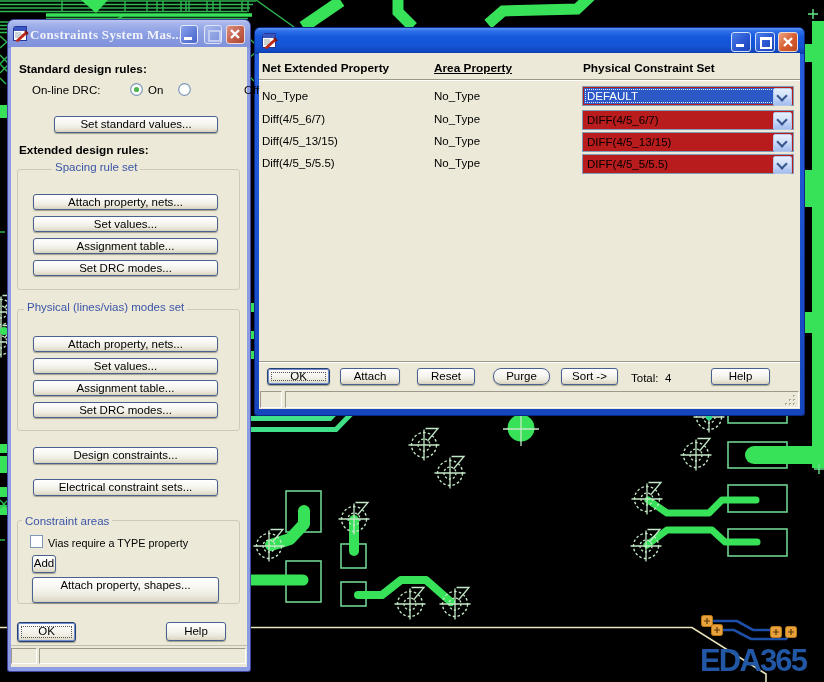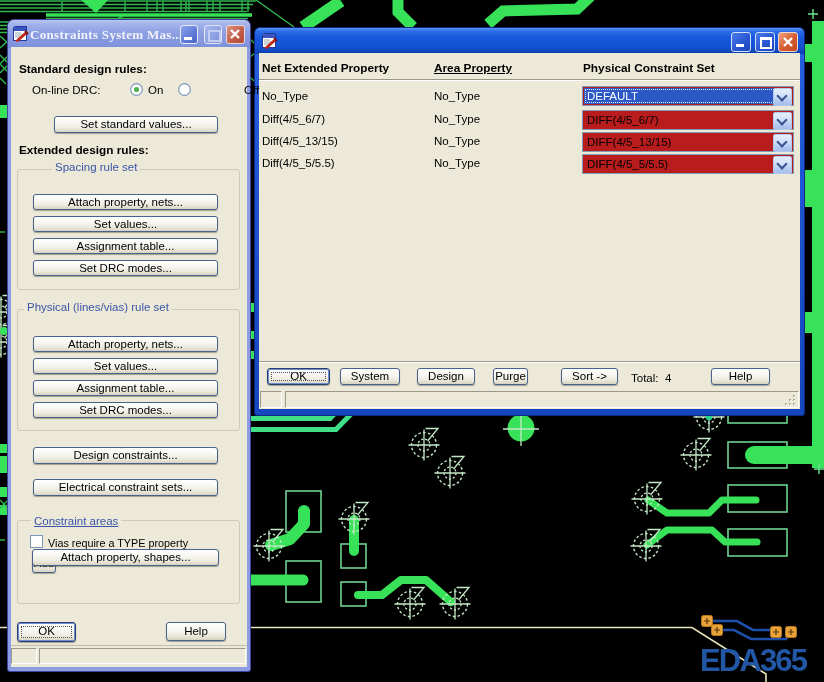--- a/index.html
+++ b/index.html
@@ -215,7 +215,7 @@
   <div class="btn" style="left:22px;top:213px;width:185px;height:16px;"><span>Set DRC modes...</span></div>
 
   <div class="grp" style="left:6px;top:262px;width:223px;height:122px;"></div>
-  <div class="glab" style="left:13px;top:254px;">Physical (lines/vias) rule set</div>
+  <div class="glab" style="left:13px;top:254px;">Physical (lines/vias) modes set</div>
   <div class="btn" style="left:22px;top:289px;width:185px;height:16px;"><span>Attach property, nets...</span></div>
   <div class="btn" style="left:22px;top:311px;width:185px;height:16px;"><span>Set values...</span></div>
   <div class="btn" style="left:22px;top:333px;width:185px;height:16px;"><span>Assignment table...</span></div>

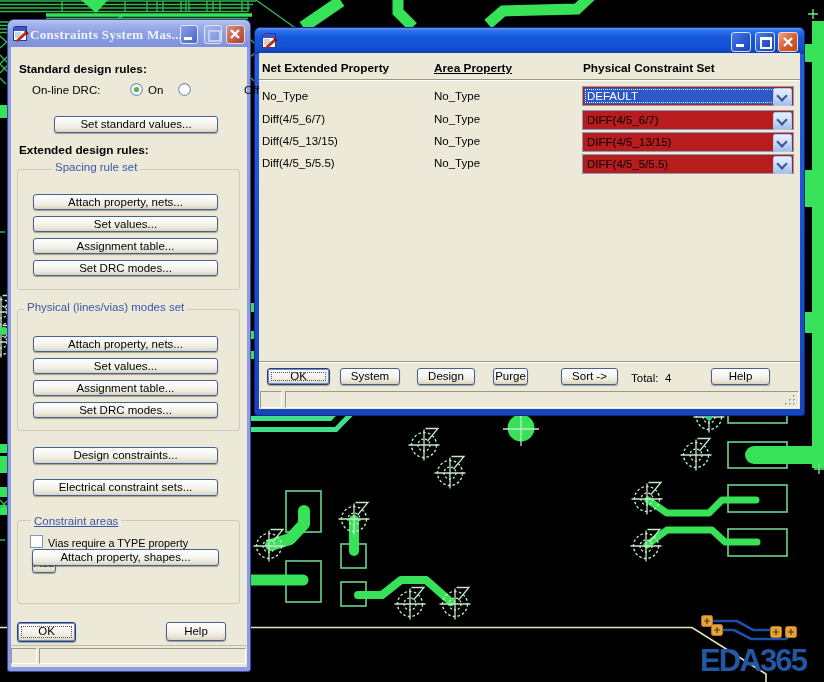--- a/index.html
+++ b/index.html
@@ -305,7 +305,7 @@
   <div class="btn" style="left:8px;top:315px;width:63px;height:17px;border:1px solid #27406d;
      box-shadow:0 0 0 1px #6f8ccd inset,0 1px 1px rgba(90,90,70,0.5);"><span>OK</span>
      <div style="position:absolute;left:3px;top:3px;right:3px;bottom:3px;border:1px dotted #555;"></div></div>
-  <div class="btn" style="left:81px;top:315px;width:60px;height:17px;"><span>System</span></div>
+  <div class="btn" style="left:81px;top:315px;width:60px;height:17px;"><span>Attach</span></div>
   <div class="btn" style="left:158px;top:315px;width:58px;height:17px;"><span>Design</span></div>
   <div class="btn" style="left:234px;top:315px;width:35px;height:17px;"><span>Purge</span></div>
   <div class="btn" style="left:302px;top:315px;width:57px;height:17px;"><span>Sort -&gt;</span></div>

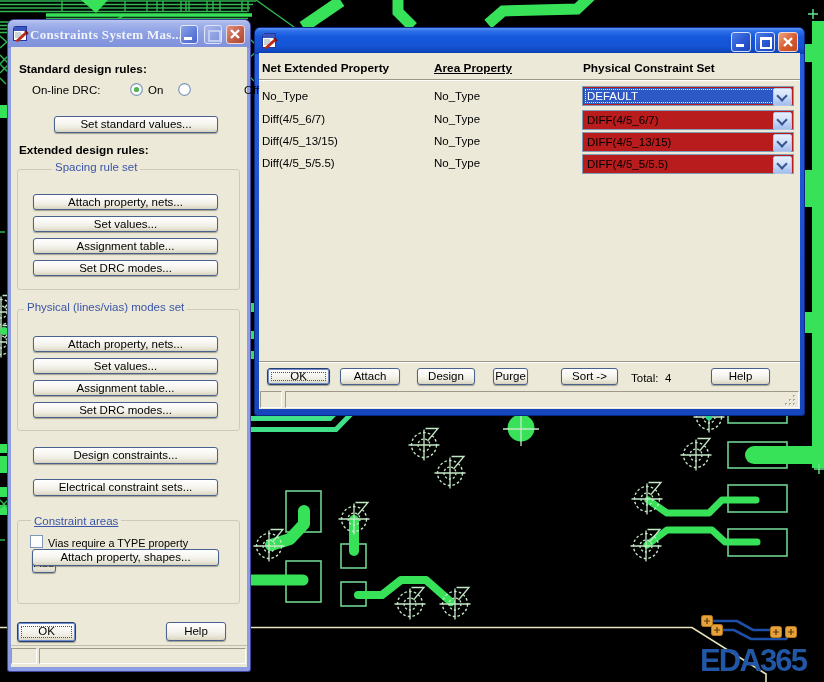--- a/index.html
+++ b/index.html
@@ -306,7 +306,7 @@
      box-shadow:0 0 0 1px #6f8ccd inset,0 1px 1px rgba(90,90,70,0.5);"><span>OK</span>
      <div style="position:absolute;left:3px;top:3px;right:3px;bottom:3px;border:1px dotted #555;"></div></div>
   <div class="btn" style="left:81px;top:315px;width:60px;height:17px;"><span>Attach</span></div>
-  <div class="btn" style="left:158px;top:315px;width:58px;height:17px;"><span>Design</span></div>
+  <div class="btn" style="left:158px;top:315px;width:58px;height:17px;"><span>Reset</span></div>
   <div class="btn" style="left:234px;top:315px;width:35px;height:17px;"><span>Purge</span></div>
   <div class="btn" style="left:302px;top:315px;width:57px;height:17px;"><span>Sort -&gt;</span></div>
   <div class="lab" style="left:372px;top:319px;">Total:&nbsp;&nbsp;4</div>

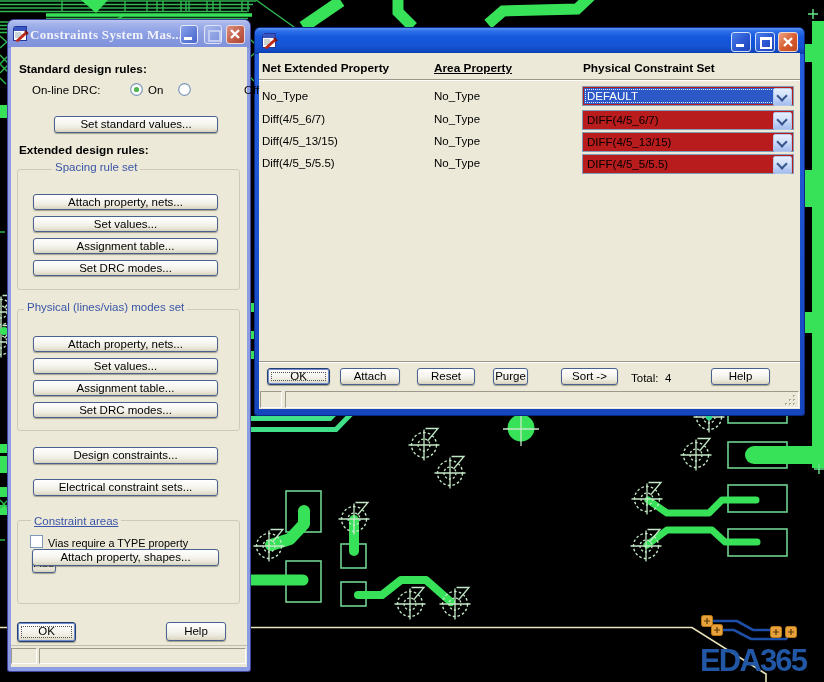--- a/index.html
+++ b/index.html
@@ -307,7 +307,7 @@
      <div style="position:absolute;left:3px;top:3px;right:3px;bottom:3px;border:1px dotted #555;"></div></div>
   <div class="btn" style="left:81px;top:315px;width:60px;height:17px;"><span>Attach</span></div>
   <div class="btn" style="left:158px;top:315px;width:58px;height:17px;"><span>Reset</span></div>
-  <div class="btn" style="left:234px;top:315px;width:35px;height:17px;"><span>Purge</span></div>
+  <div class="btn" style="left:234px;top:315px;width:57px;height:17px;border-radius:8px;"><span>Purge</span></div>
   <div class="btn" style="left:302px;top:315px;width:57px;height:17px;"><span>Sort -&gt;</span></div>
   <div class="lab" style="left:372px;top:319px;">Total:&nbsp;&nbsp;4</div>
   <div class="btn" style="left:452px;top:315px;width:59px;height:17px;"><span>Help</span></div>

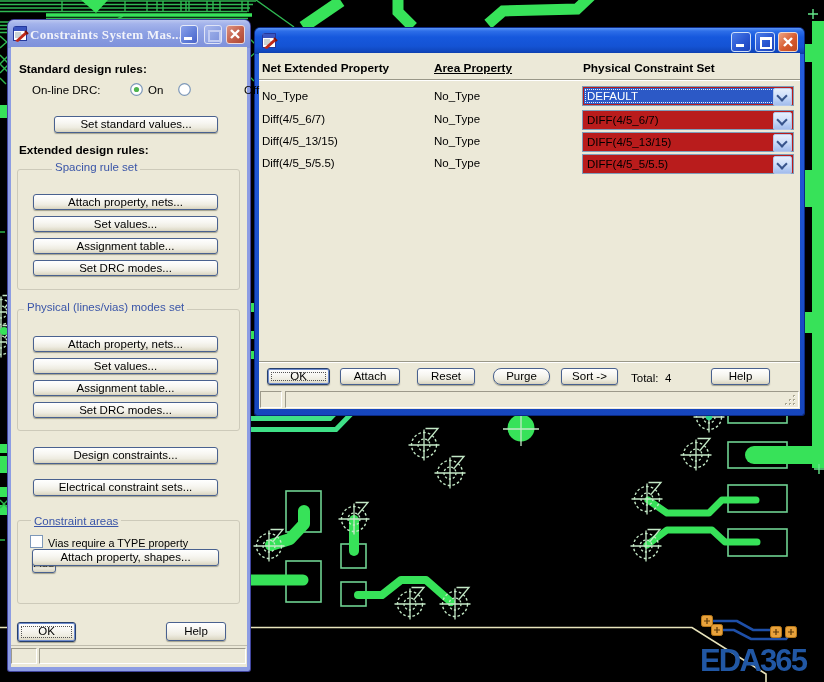--- a/index.html
+++ b/index.html
@@ -225,7 +225,7 @@
   <div class="btn" style="left:22px;top:432px;width:185px;height:17px;"><span>Electrical constraint sets...</span></div>
 
   <div class="grp" style="left:6px;top:473px;width:223px;height:84px;"></div>
-  <div class="glab" style="left:20px;top:468px;text-decoration:underline;">Constraint areas</div>
+  <div class="glab" style="left:11px;top:468px;">Constraint areas</div>
   <div style="position:absolute;left:19px;top:488px;width:13px;height:13px;box-sizing:border-box;
        background:#fff;border:1px solid #7d98b9;"></div>
   <div class="lab" style="left:37px;top:490px;font-size:10.8px;">Vias require a TYPE property</div>

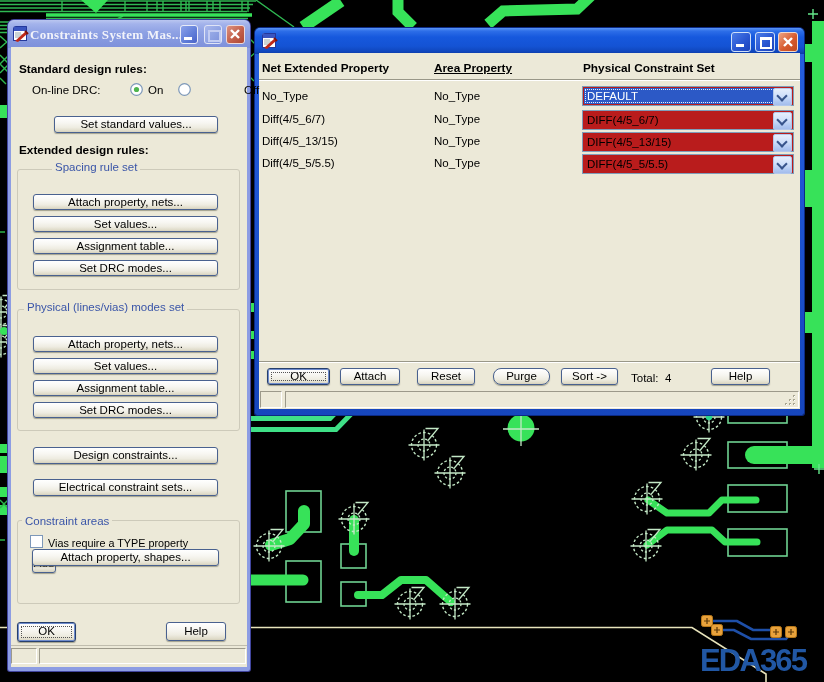--- a/index.html
+++ b/index.html
@@ -230,7 +230,7 @@
        background:#fff;border:1px solid #7d98b9;"></div>
   <div class="lab" style="left:37px;top:490px;font-size:10.8px;">Vias require a TYPE property</div>
   <div class="btn" style="left:21px;top:508px;width:24px;height:18px;"><span>Add</span></div>
-  <div class="btn" style="left:21px;top:502px;width:187px;height:17px;"><span>Attach property, shapes...</span></div>
+  <div class="btn" style="left:21px;top:530px;width:187px;height:26px;"><span>Attach property, shapes...</span></div>
 
   <div class="btn" style="left:6px;top:575px;width:59px;height:20px;border:1px solid #27406d;
        box-shadow:0 0 0 1px #6f8ccd inset,0 1px 1px rgba(90,90,70,0.5);"><span style="top:2px;">OK</span>

